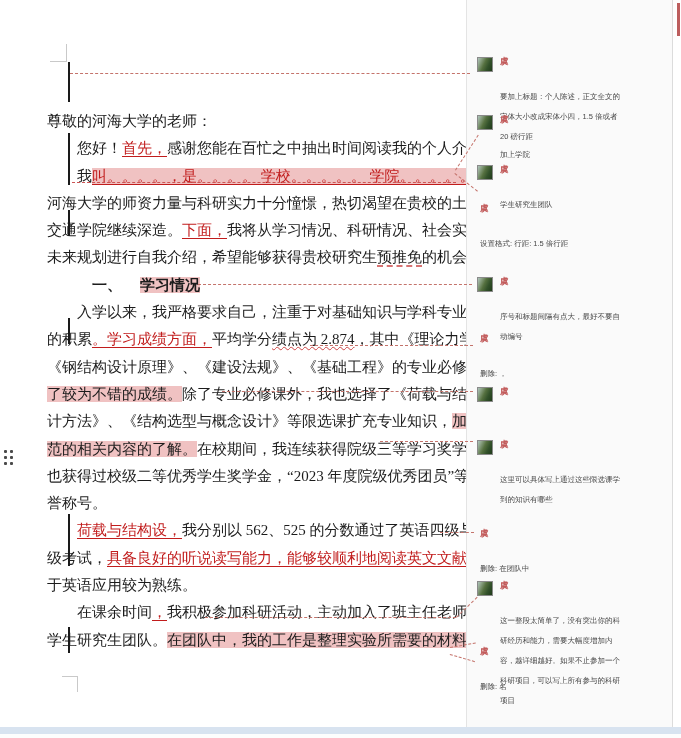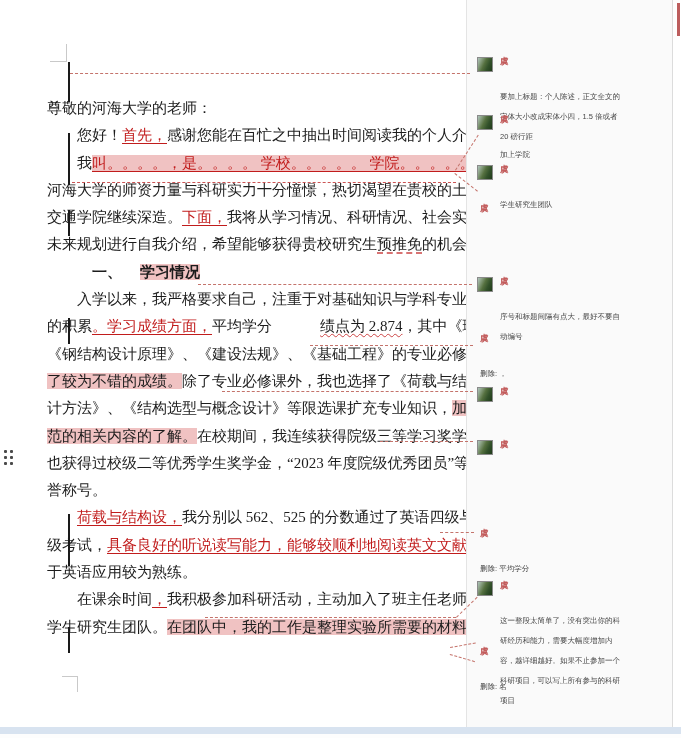--- a/index.html
+++ b/index.html
@@ -15,7 +15,7 @@
   }
   
   .doc-text{
-    position:absolute;left:47px;top:95px;width:415px;z-index:1;
+    position:absolute;left:47px;top:108px;width:415px;z-index:1;
     font-family:"Liberation Serif","DejaVu Serif",serif;
     color:#1c1c1c;
   }

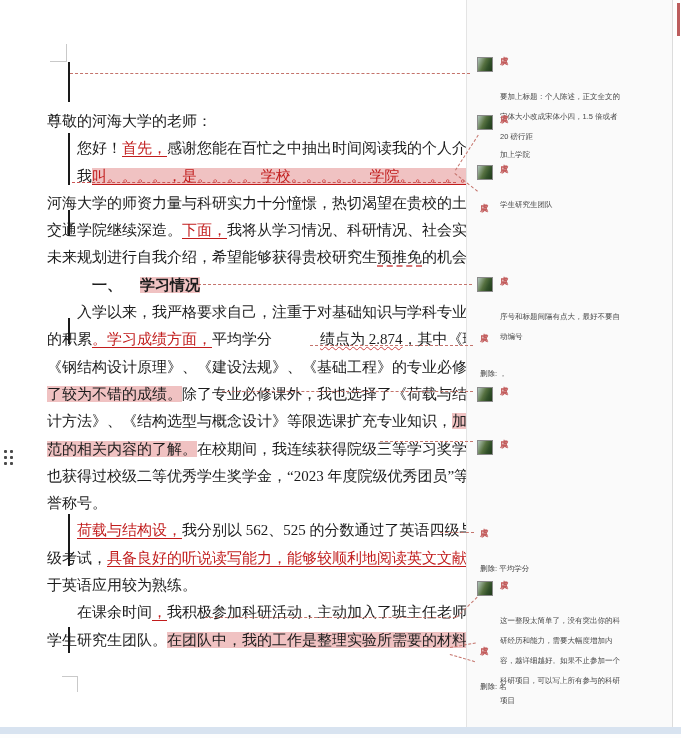--- a/index.html
+++ b/index.html
@@ -144,6 +144,7 @@
     <div class="comment" style="top: 203px;">
       <div class="c-body">
         <div class="c-author">虞</div>
+        <div class="c-text">设置格式: 行距: 1.5 倍行距</div>
       </div>
     </div>
     <div class="comment with-avatar" style="top: 276px;">

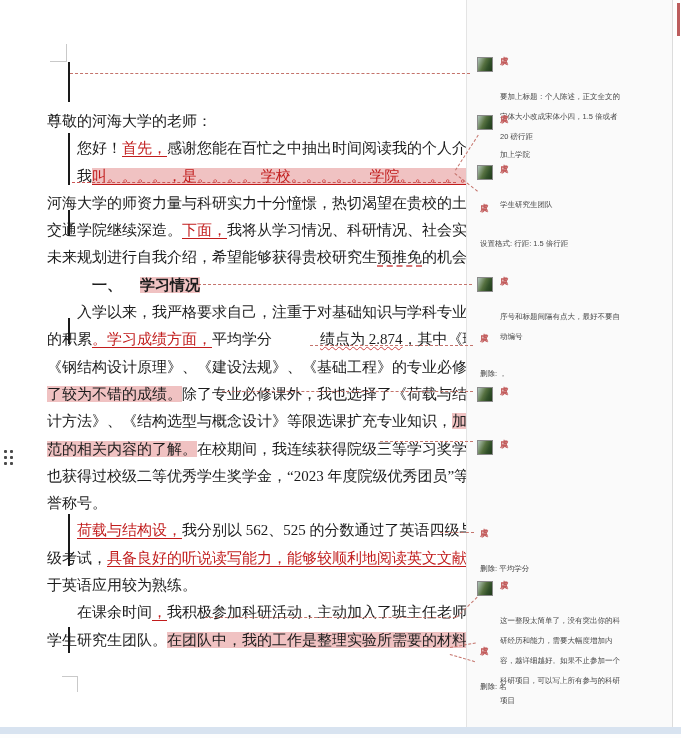--- a/index.html
+++ b/index.html
@@ -26,7 +26,7 @@
   .seg-hl{background:var(--hl);}
   .seg-b-hl{font-weight:bold;background:var(--hl);}
   .seg-num{font-weight:bold;margin-right:18px;}
-  .seg-wavy{text-decoration:underline wavy #cc4444;text-decoration-thickness:1px;text-underline-offset:2px;margin-left:48px;}
+  .seg-wavy{text-decoration:underline wavy #cc4444;text-decoration-thickness:1px;text-underline-offset:2px;}
   .seg-dash{text-decoration:underline dashed #cc4444;text-underline-offset:3px;}
   
   .change-bar{position:absolute;left:68px;width:2px;background:#1a1a1a;z-index:1;}

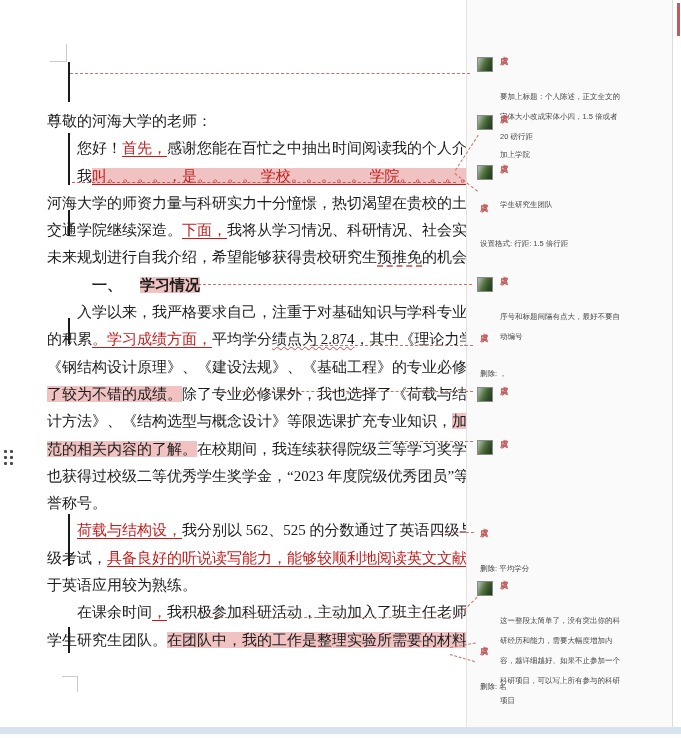--- a/index.html
+++ b/index.html
@@ -170,6 +170,7 @@
       <span class="avatar"></span>
       <div class="c-body">
         <div class="c-author">虞</div>
+        <div class="c-text">这里可以具体写上通过这些限选课学到的知识有哪些</div>
       </div>
     </div>
     <div class="comment" style="top: 528px;">

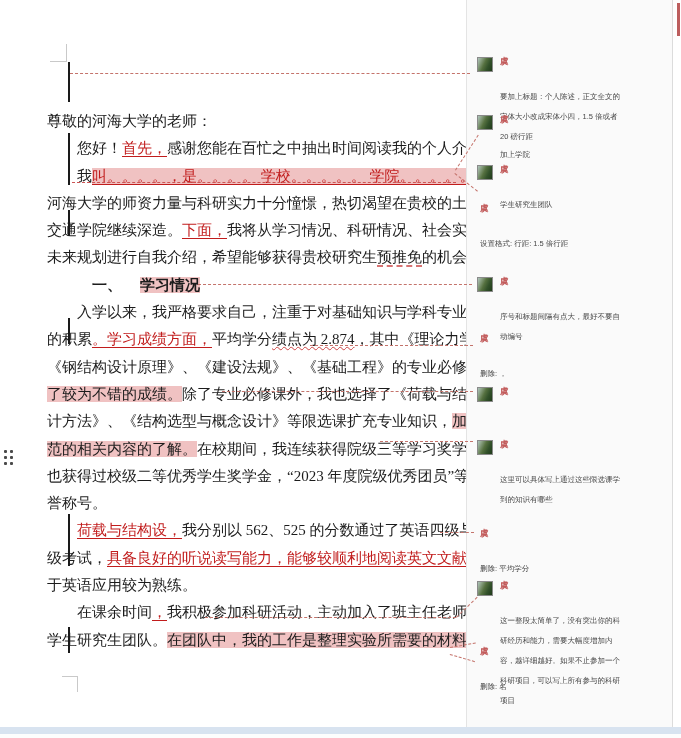--- a/index.html
+++ b/index.html
@@ -176,7 +176,7 @@
     <div class="comment" style="top: 528px;">
       <div class="c-body">
         <div class="c-author">虞</div>
-        <div class="c-text">删除: 平均学分</div>
+        <div class="c-text">删除: 在团队中</div>
       </div>
     </div>
     <div class="comment with-avatar" style="top: 580px;">

